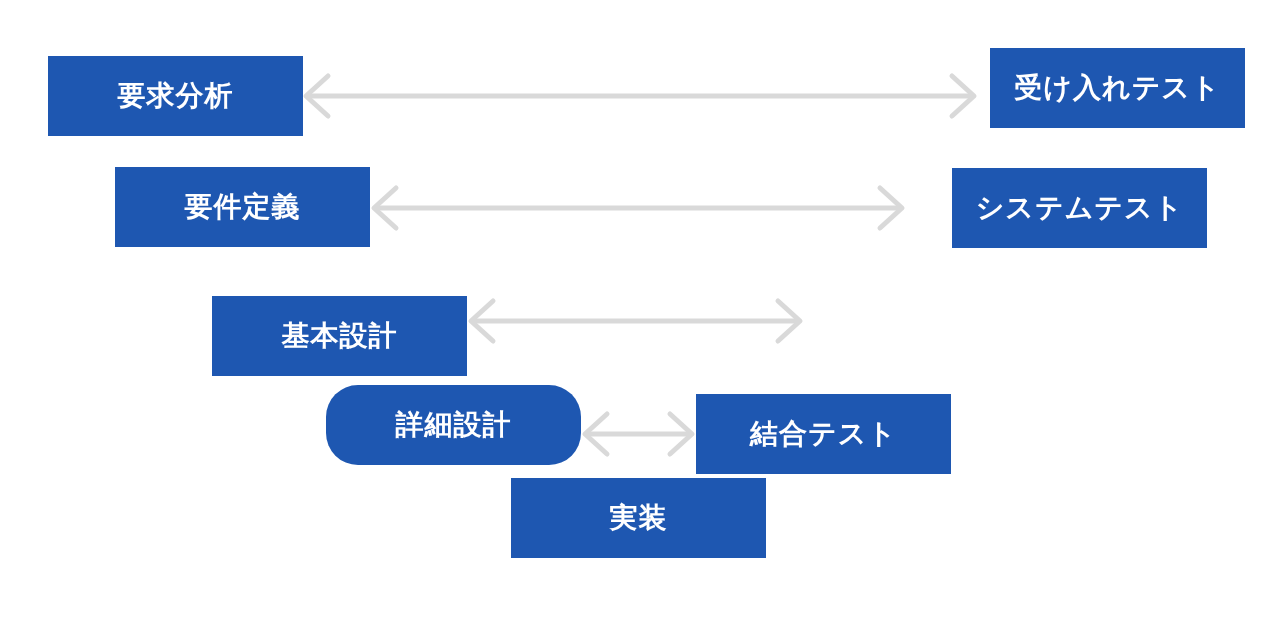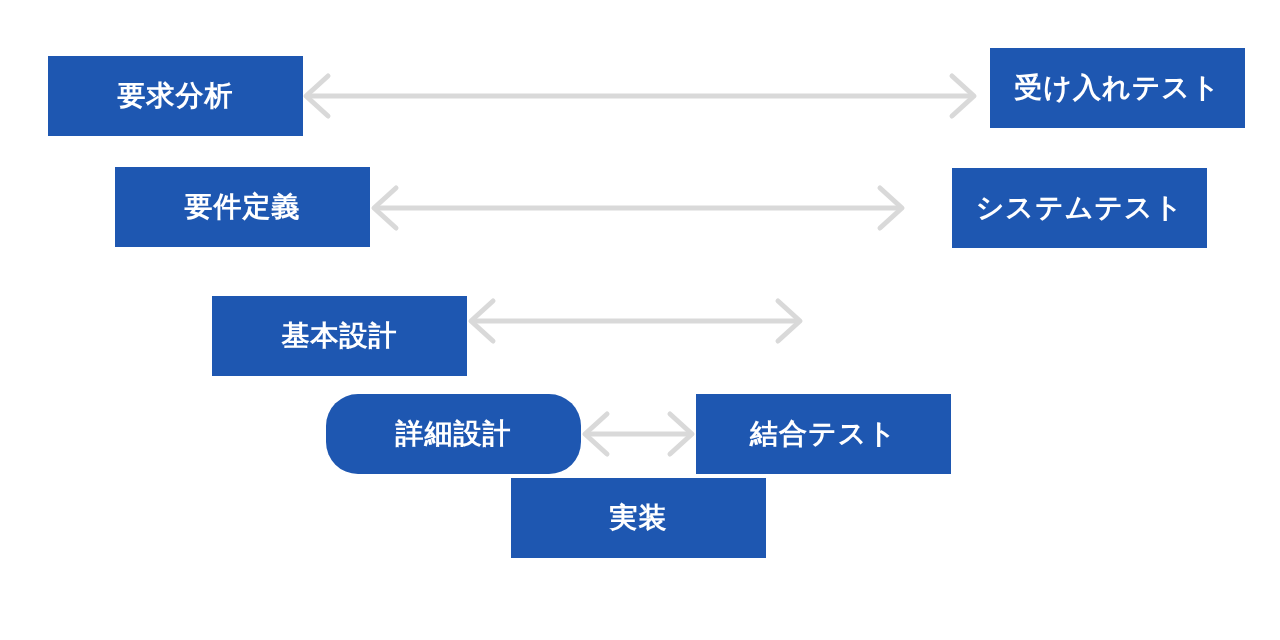--- a/index.html
+++ b/index.html
@@ -96,7 +96,7 @@
     <span class="stage-label">基本設計</span>
   </div>
 
-  <div class="stage-box" style="left:326px; top:394px;border-radius:32px;">
+  <div class="stage-box" style="left:326px; top:385px;border-radius:32px;">
     <span class="stage-label">詳細設計</span>
   </div>
 

